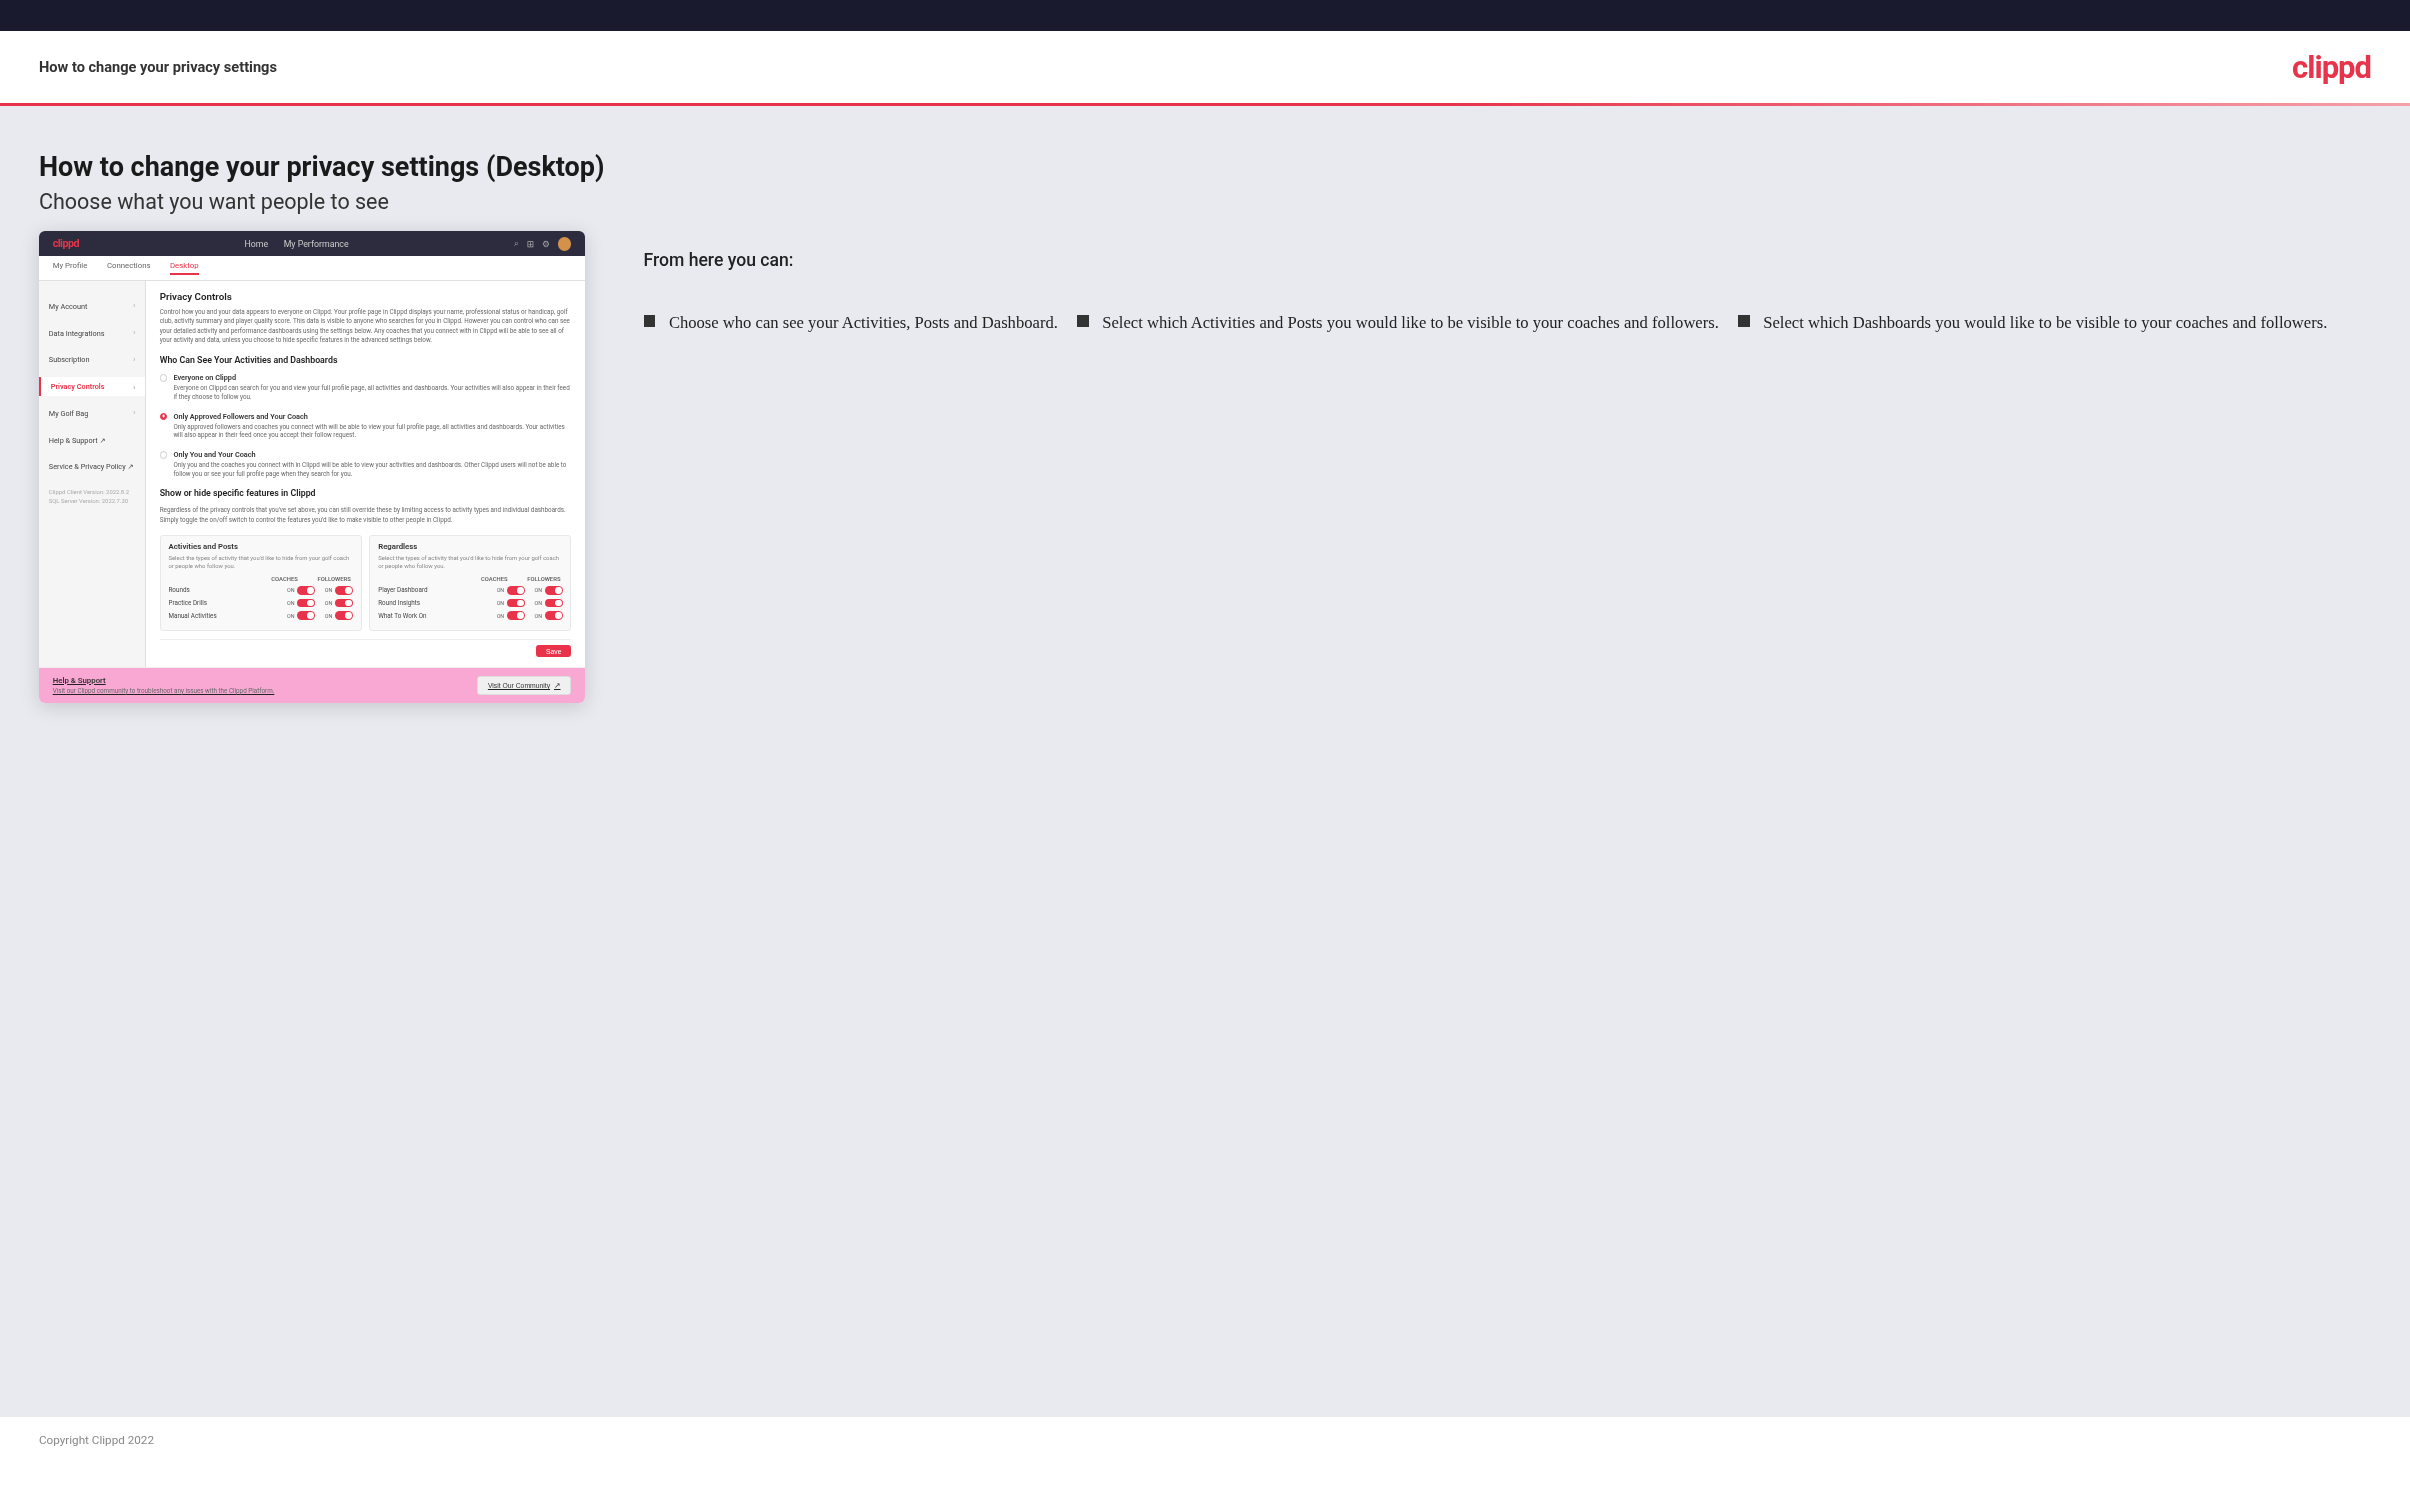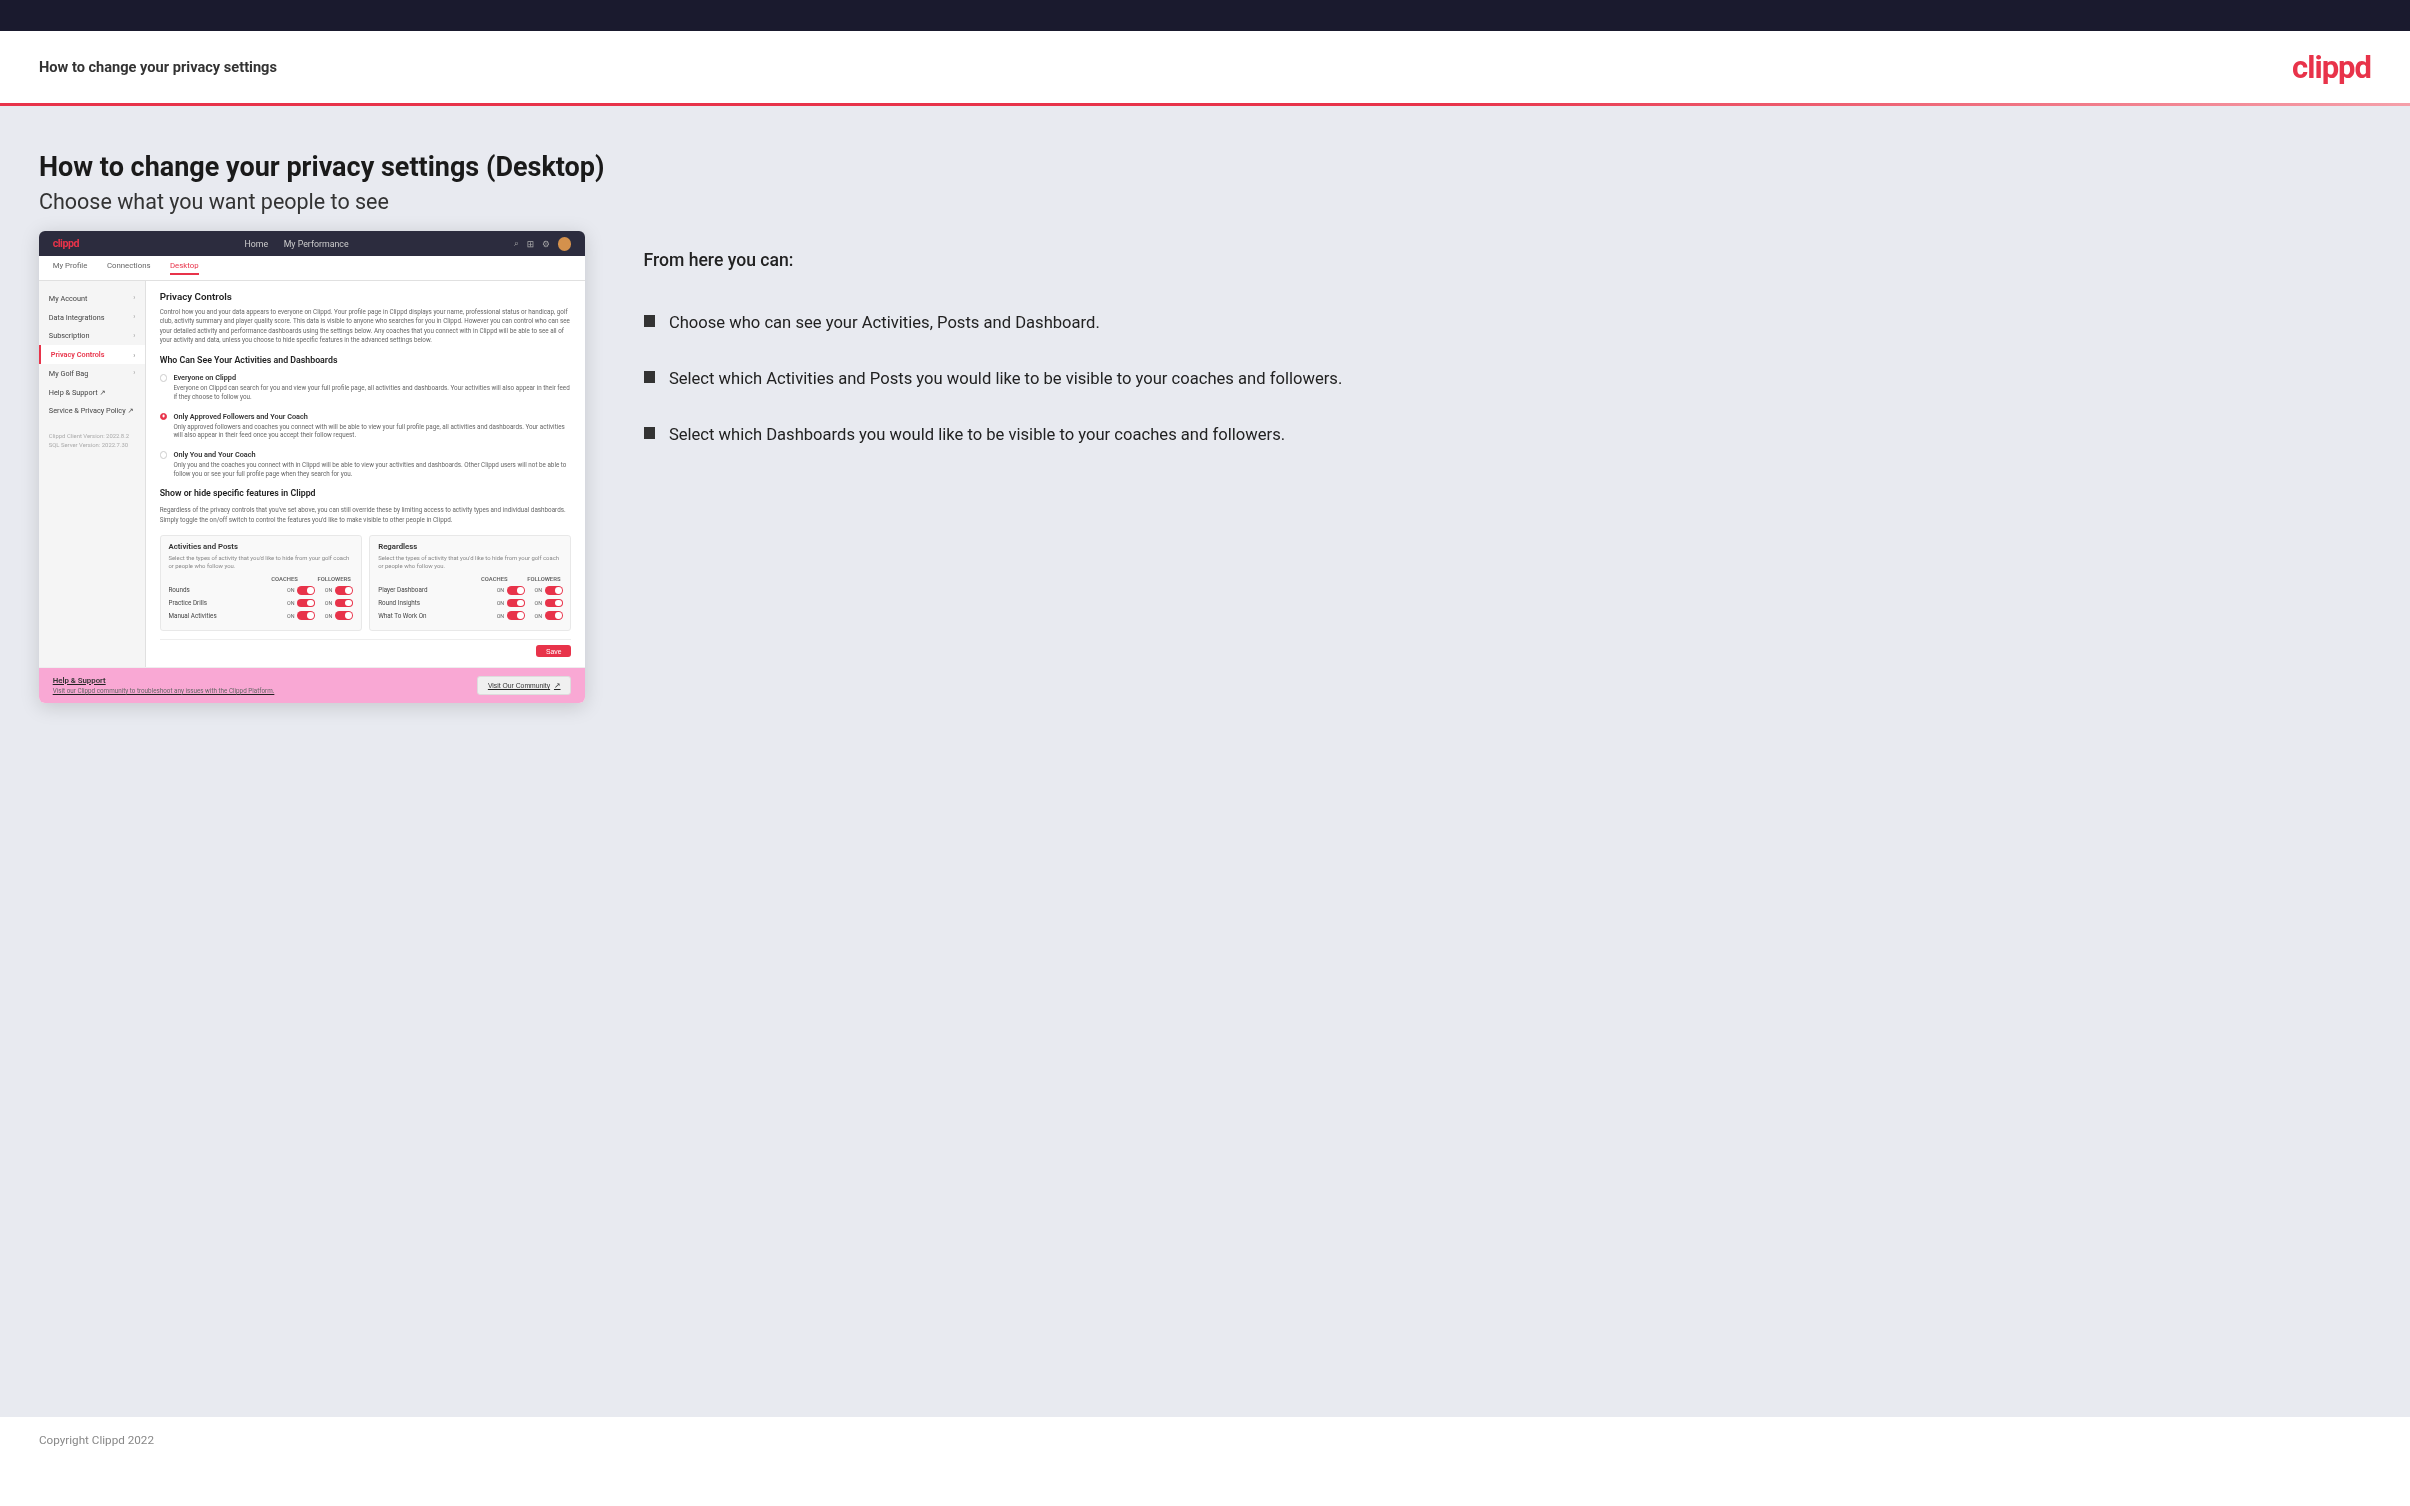--- a/index.html
+++ b/index.html
@@ -141,6 +141,7 @@
       font-size: 7.3px;
       color: #444;
       cursor: pointer;
+      margin-top: 8px;
     }
     .sidebar-item.active {
       border-left: 2.9px solid #e8334a;

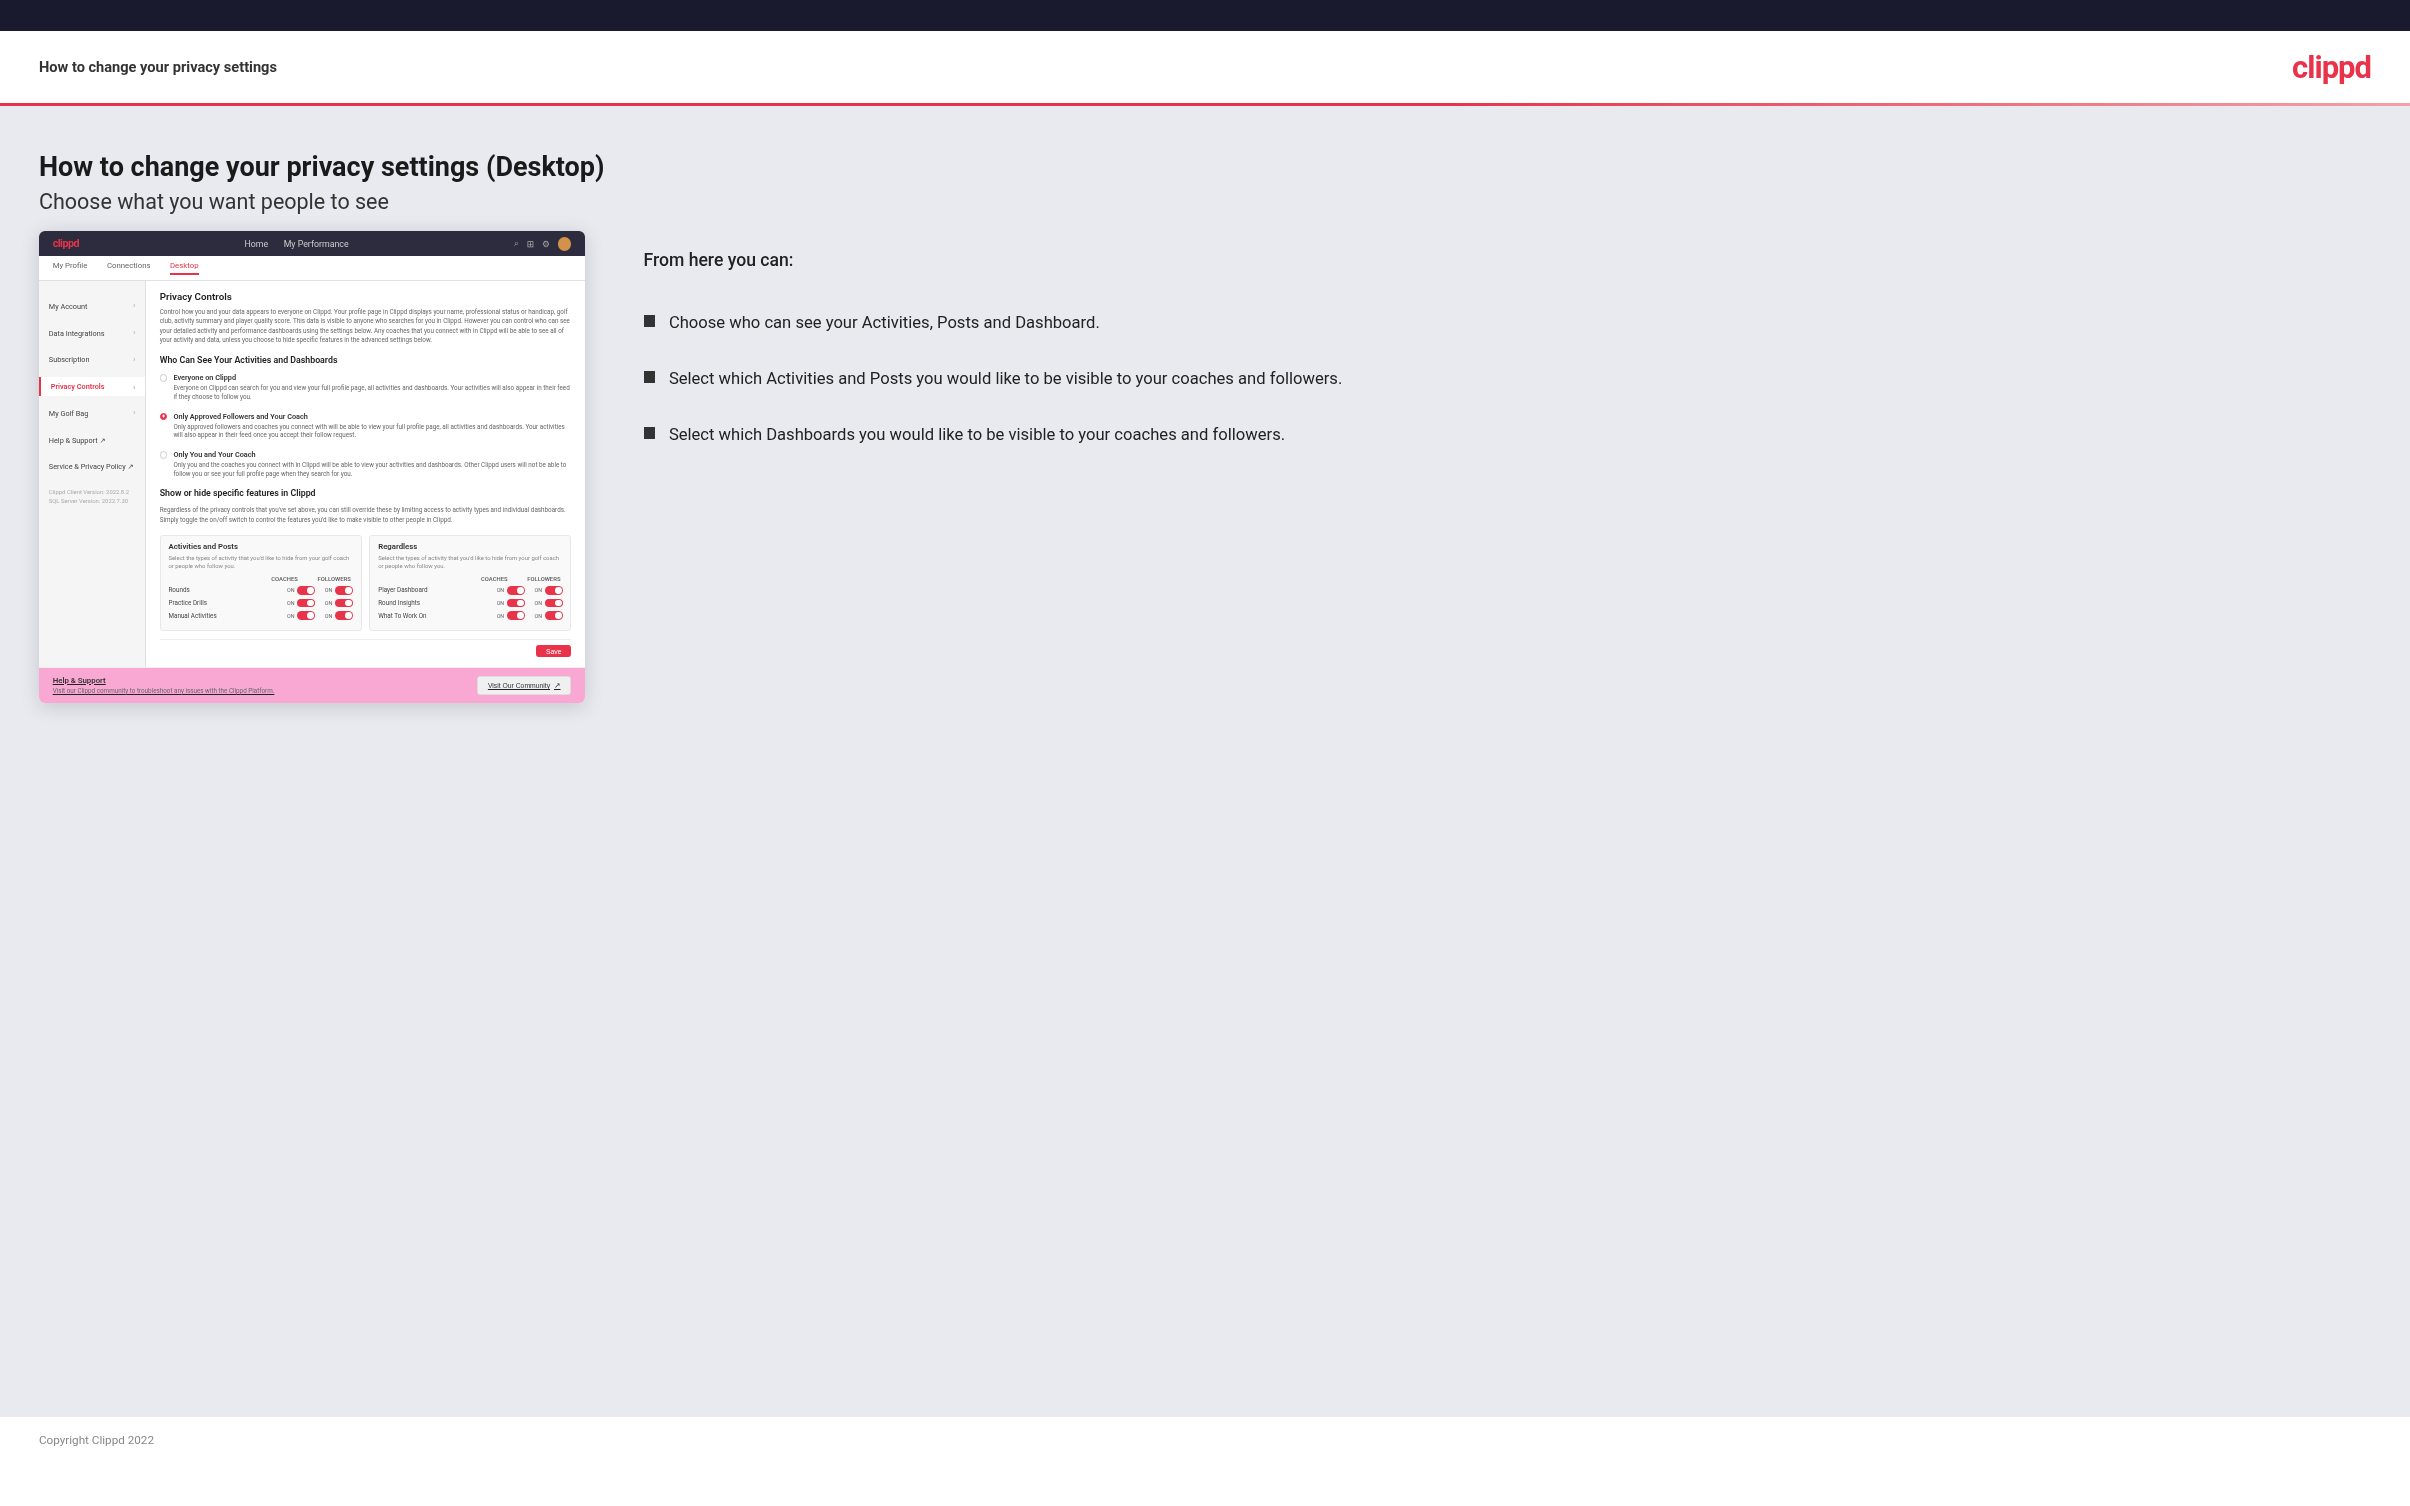--- a/index.html
+++ b/index.html
@@ -360,8 +360,9 @@
     .bullet-list {
       list-style: none;
       display: flex;
-      flex-direction: column;
-      gap: 31px;
+      flex-direction: row;
+      gap: 19px;
+      font-family: Liberation Serif, serif;
     }
     .bullet-item {
       display: flex;

